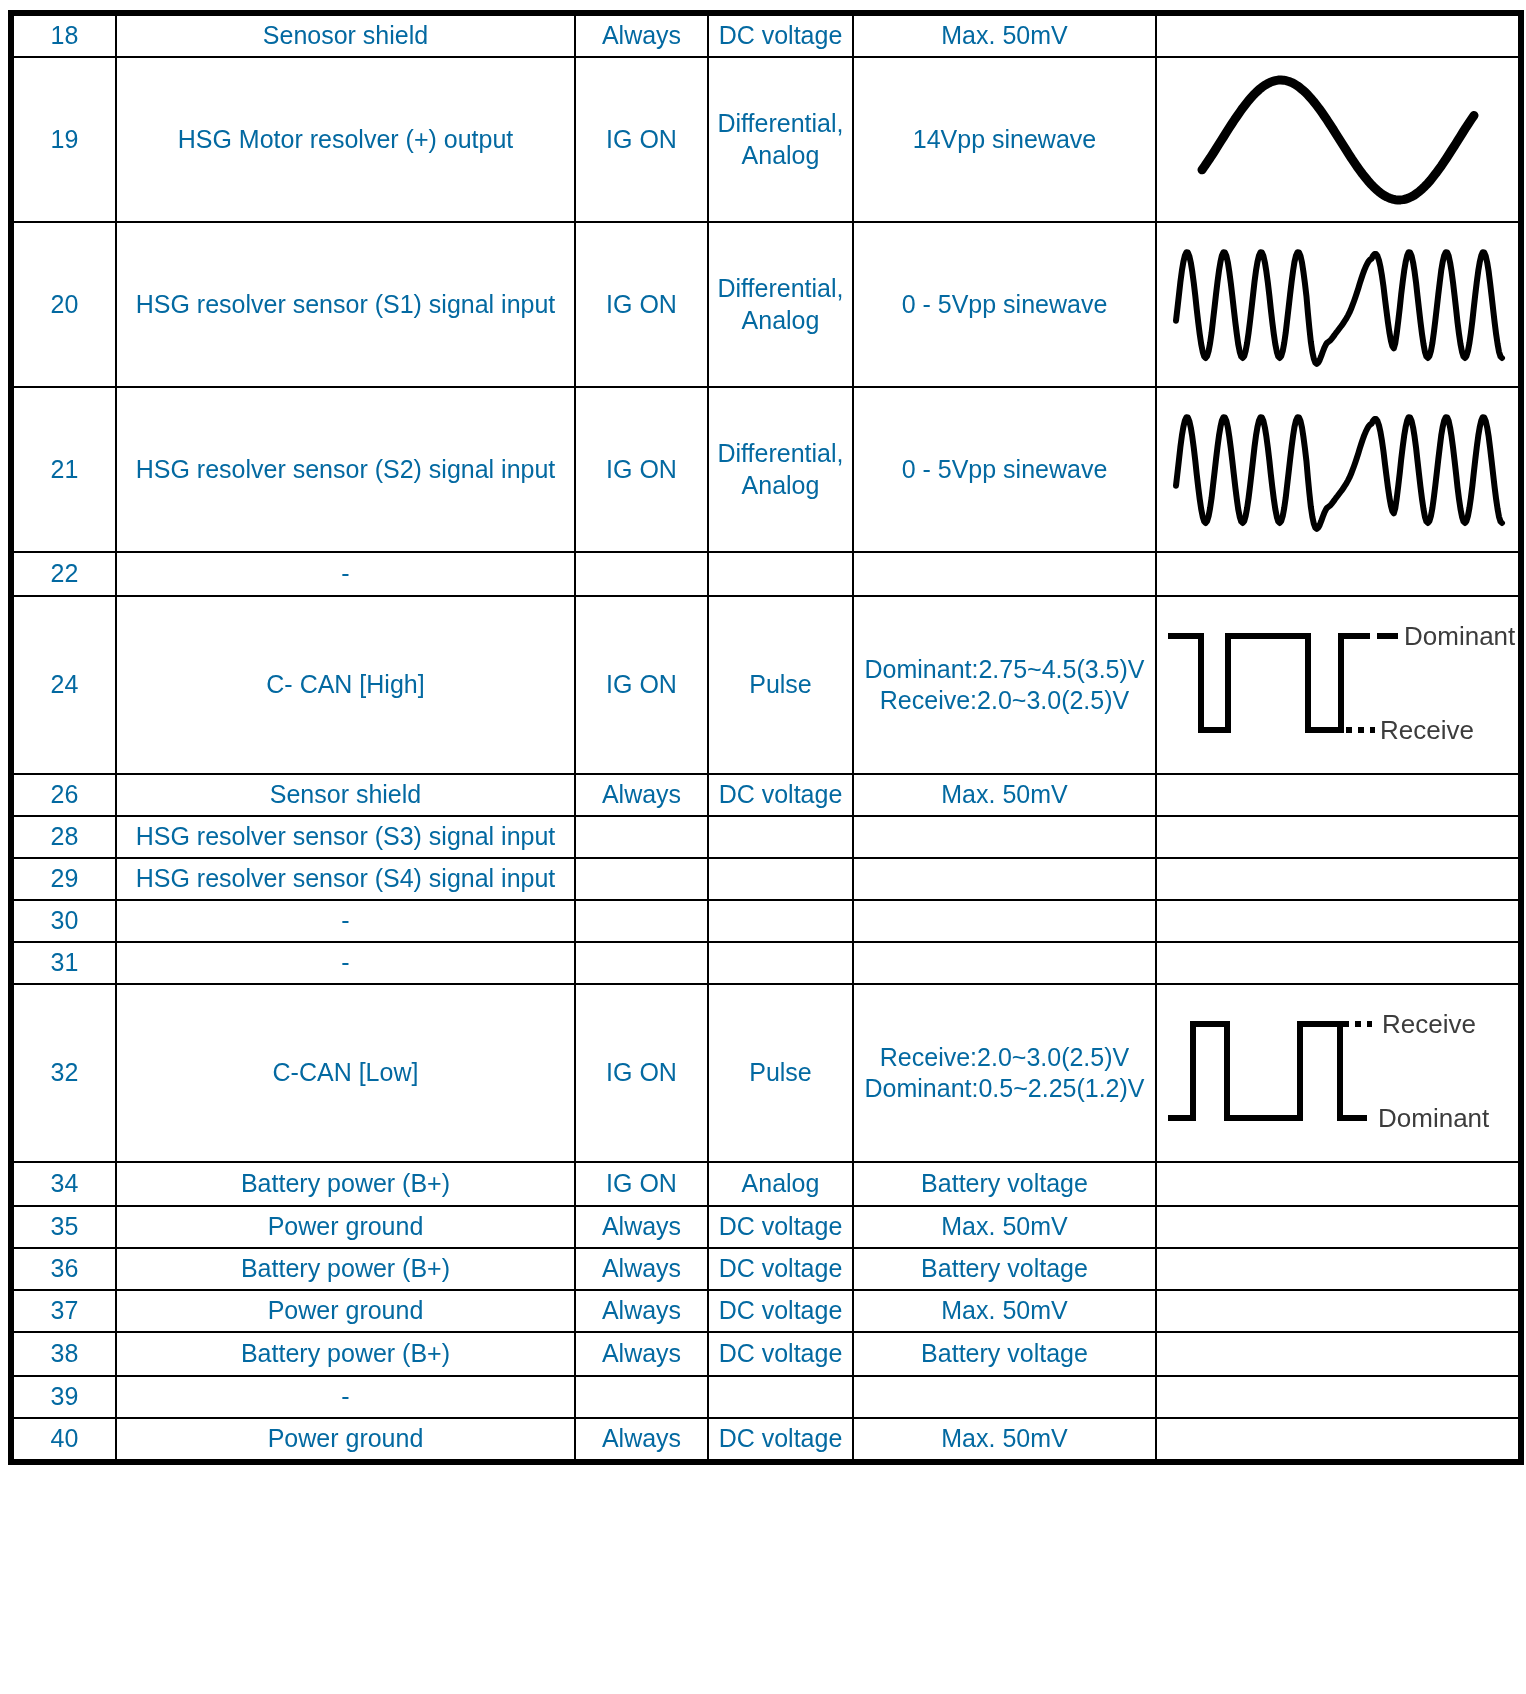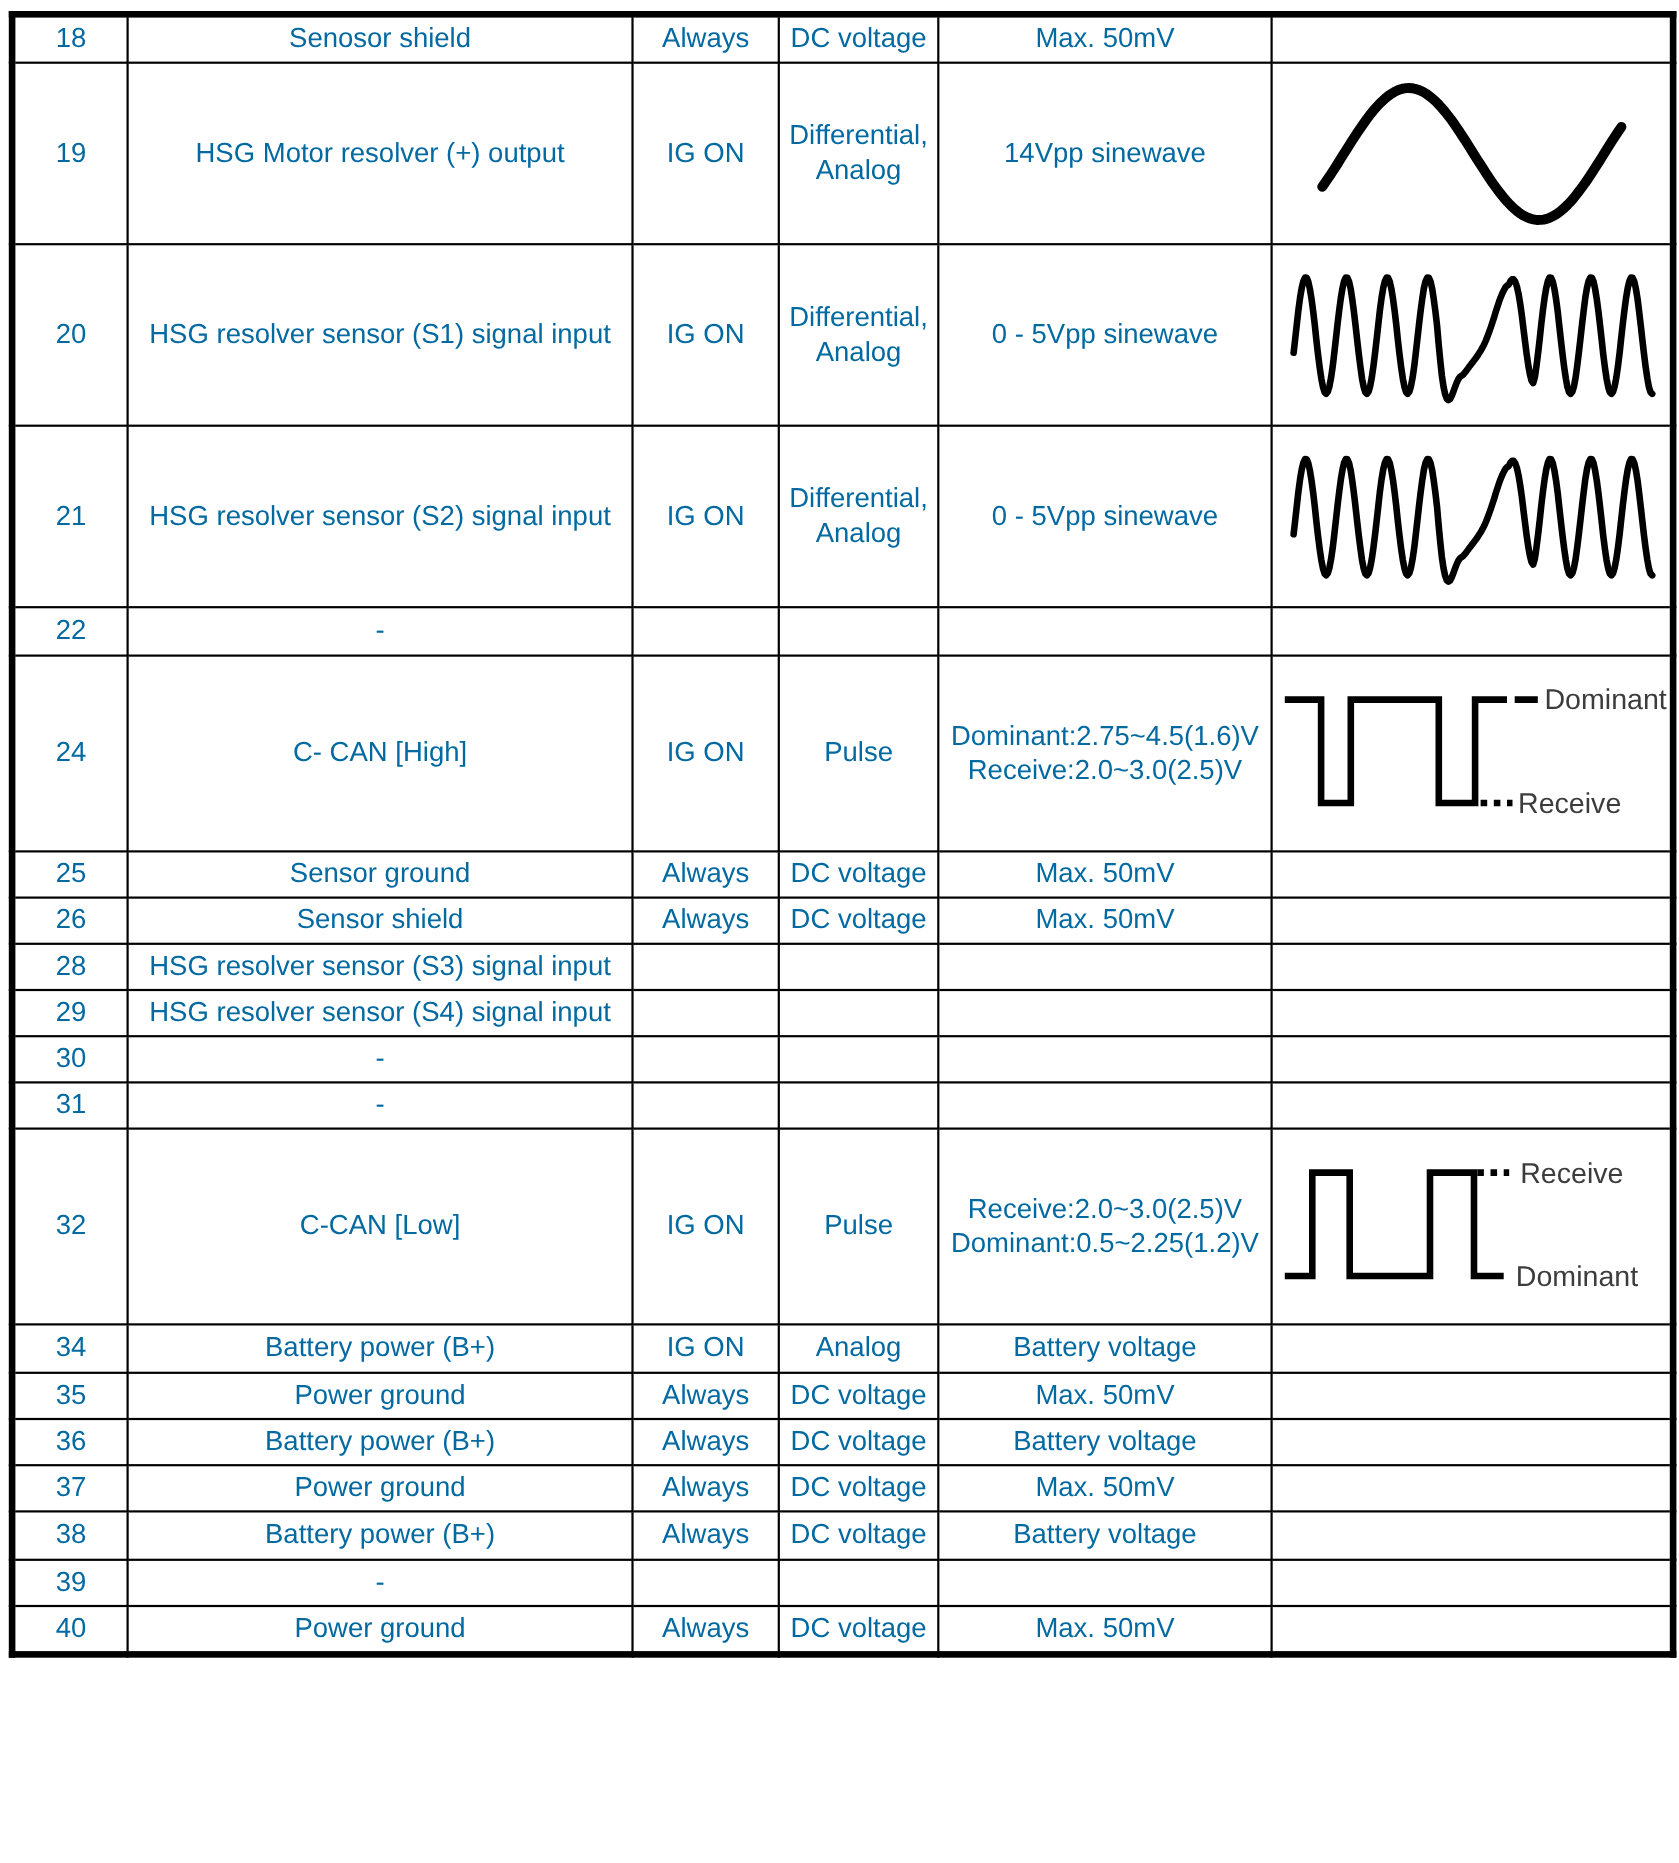--- a/index.html
+++ b/index.html
@@ -113,7 +113,7 @@
   <td>IG ON</td>
   <td>Pulse</td>
   <td>
-    <div>Dominant:2.75~4.5(1.6)V</div>
+    <div>Dominant:2.75~4.5(3.5)V</div>
     <div>Receive:2.0~3.0(2.5)V</div>
   </td>
   <td class="wave">

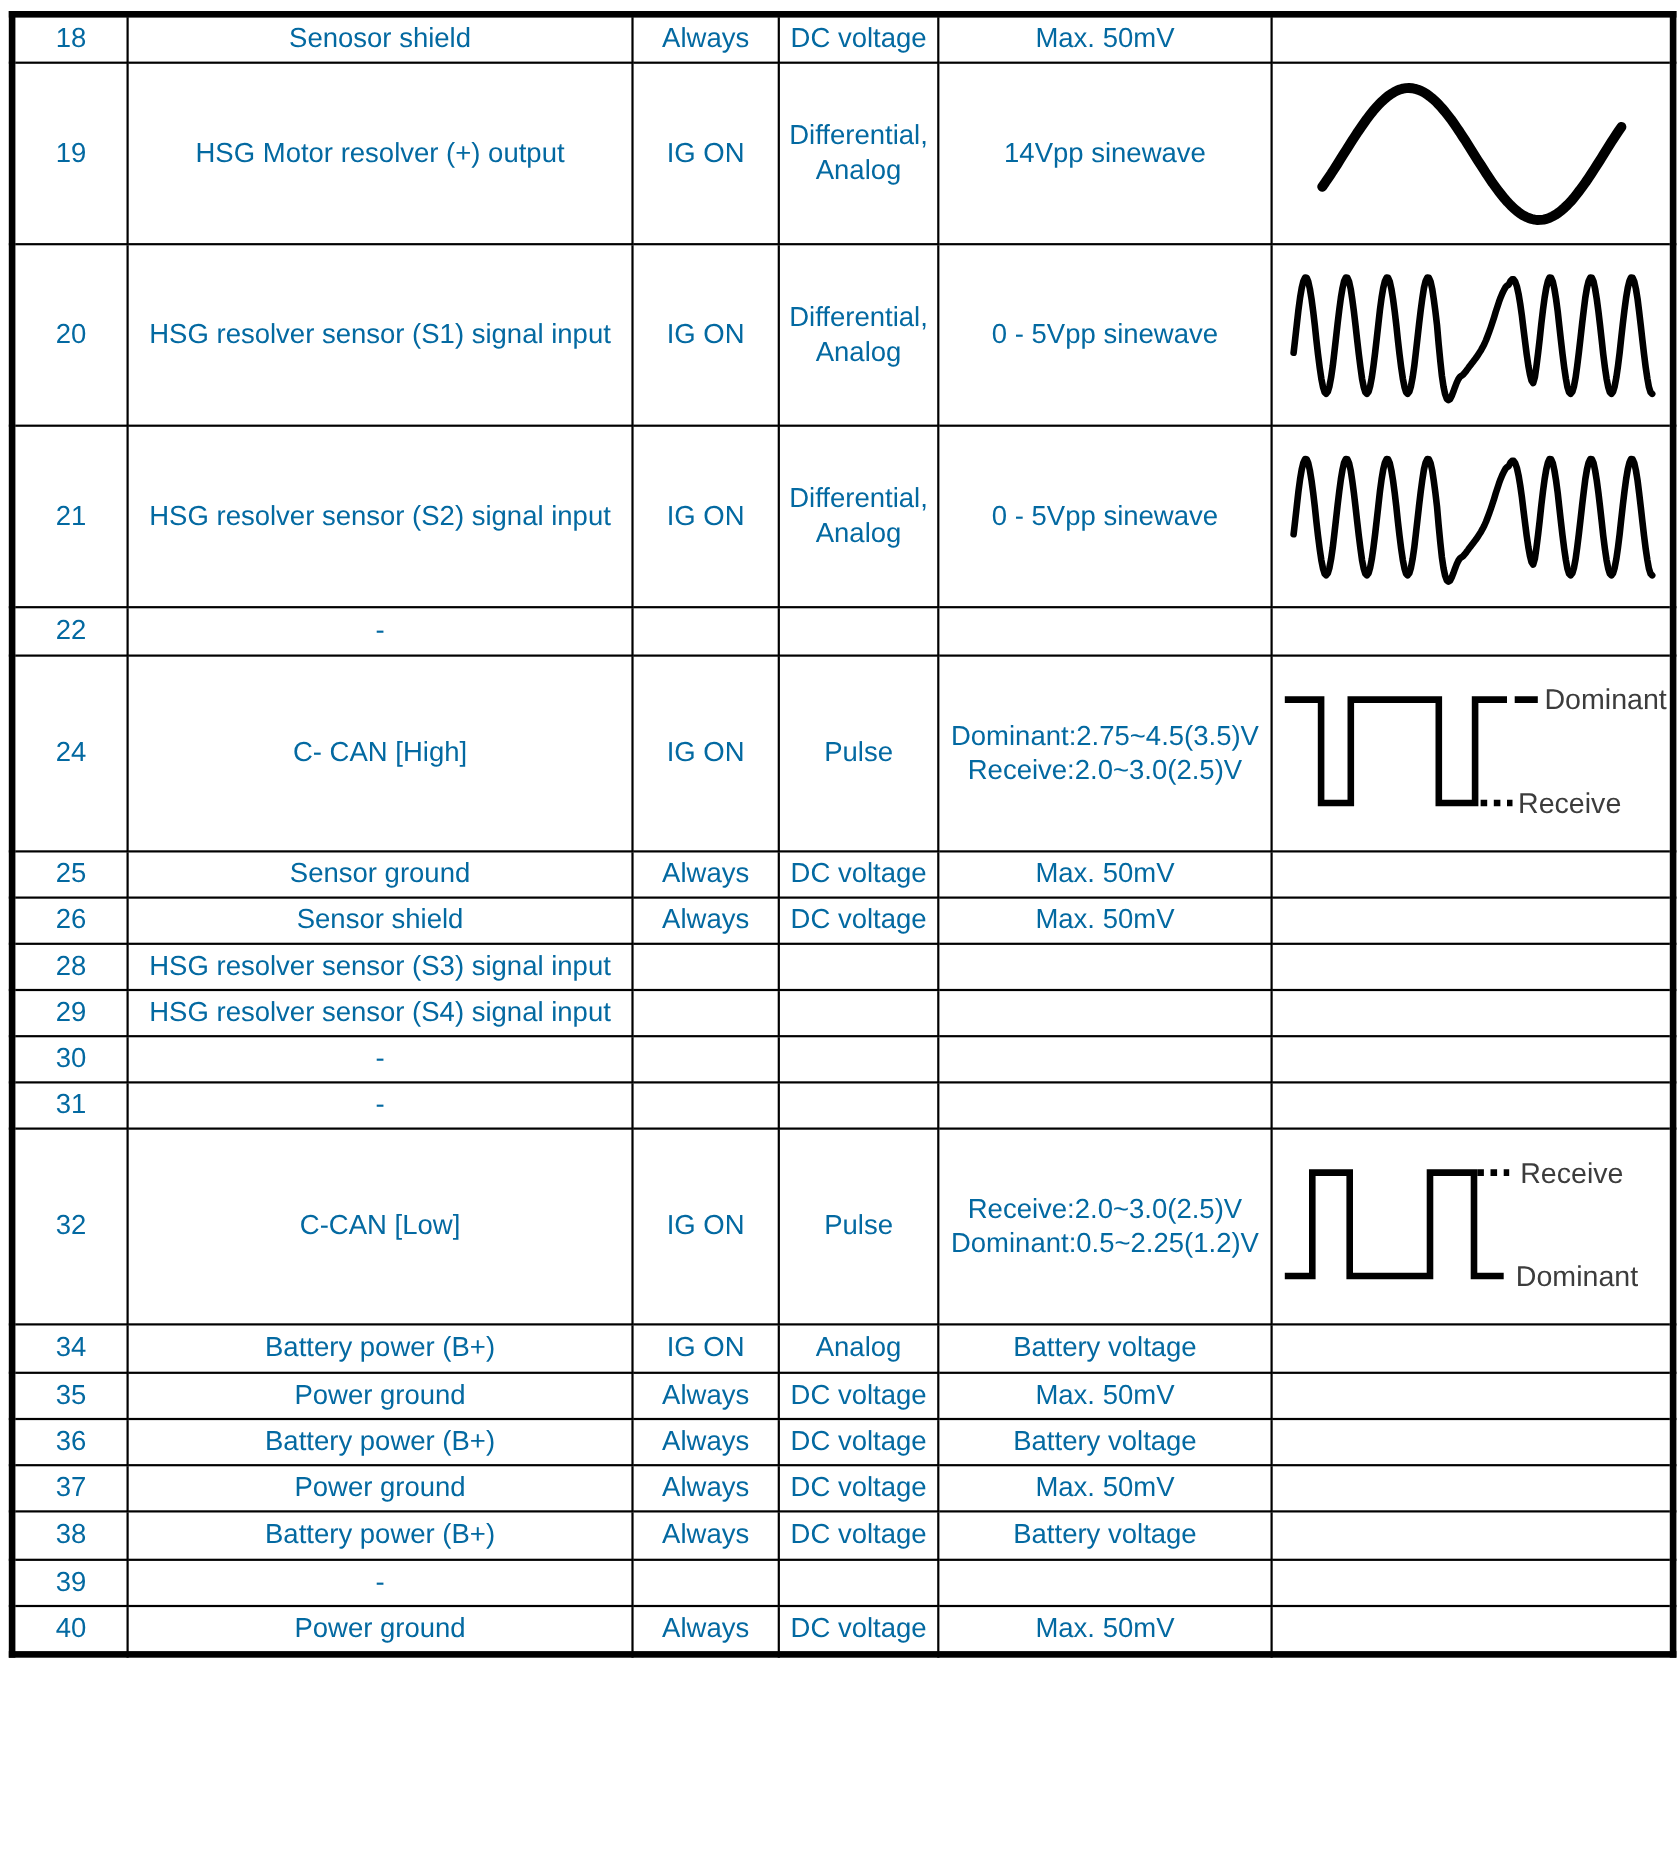--- a/index.html
+++ b/index.html
@@ -129,14 +129,6 @@
   </td>
 </tr>
 
-<tr class="s">
-  <td>25</td>
-  <td class="desc">Sensor ground</td>
-  <td>Always</td>
-  <td>DC voltage</td>
-  <td>Max. 50mV</td>
-  <td class="wave"></td>
-</tr>
 
 <tr class="s">
   <td>26</td>

